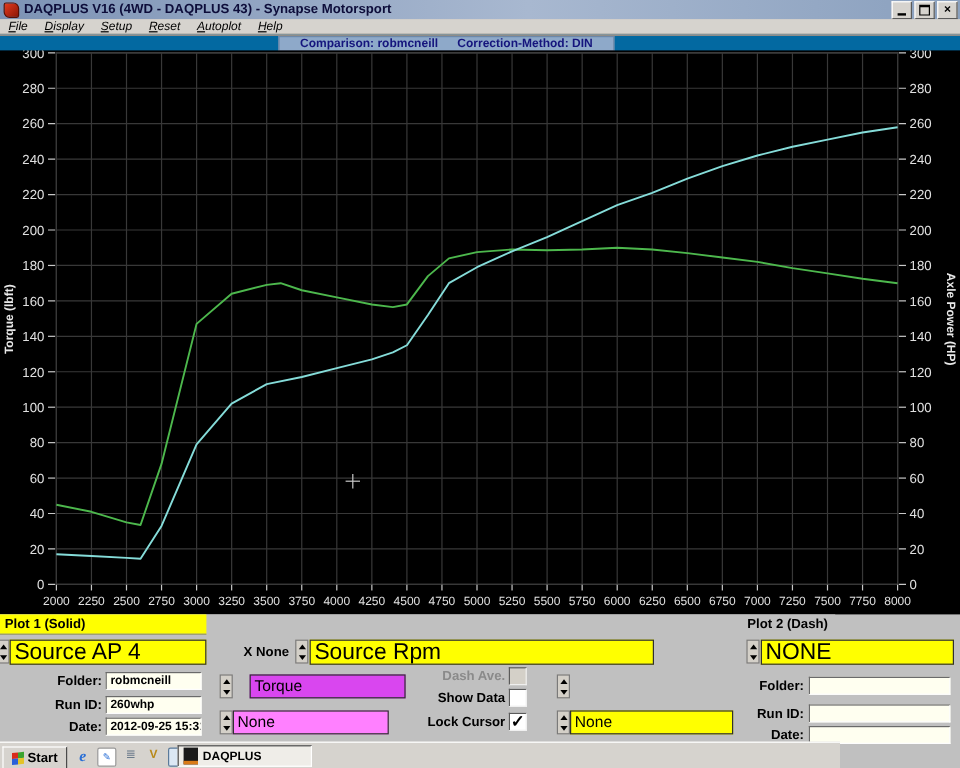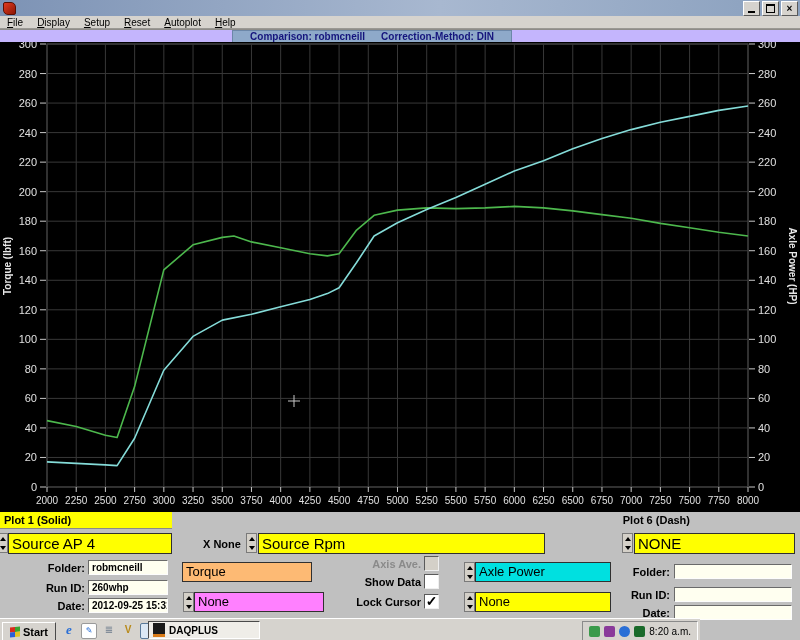--- a/index.html
+++ b/index.html
@@ -93,6 +93,7 @@
 
   <div class="titlebar">
     <span class="title-icon"></span>
+    <span class="title-text">DAQPLUS V16 (4WD - DAQPLUS 43) - Synapse Motorsport</span>
     <span class="win-btns">
       <span class="win-btn">
           <span class="glyph-min"></span>

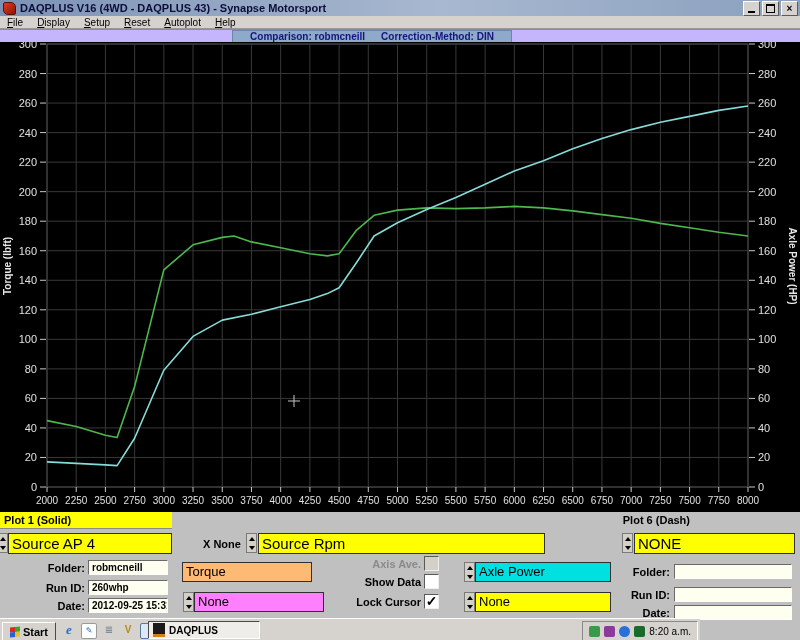--- a/index.html
+++ b/index.html
@@ -20,7 +20,7 @@
 
   
   .menubar{position:absolute;top:16px;left:0;width:800px;height:12px;background:#d6d3ce;
-    border-bottom:1px solid #9a9894;display:flex;align-items:center;font-size:10px;color:#000;}
+    border-bottom:1px solid #9a9894;display:flex;align-items:center;font-size:10px;color:#000;font-style:italic;}
   .menu-item{padding:0 7px;}
   .menu-item u{text-decoration:underline;}
 

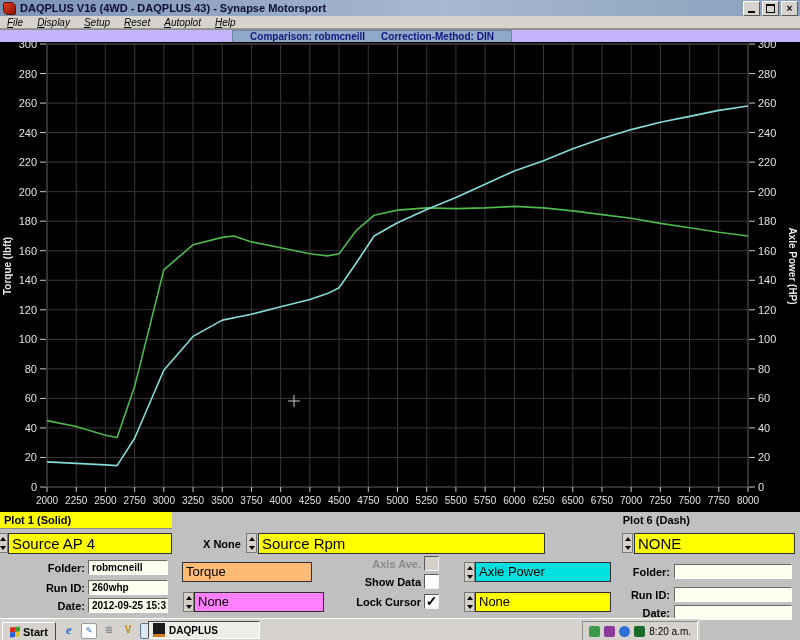--- a/index.html
+++ b/index.html
@@ -25,7 +25,7 @@
   .menu-item u{text-decoration:underline;}
 
   
-  .compbar{position:absolute;top:29px;left:0;width:800px;height:13px;background:#c4b5fd;
+  .compbar{position:absolute;top:29px;left:0;width:800px;height:13px;background:#0369a1;
     border-top:1px solid #8e8c88;}
   .comp-seg{position:absolute;left:232px;top:0;width:280px;height:13px;background:#8ea9c9;
     display:flex;align-items:center;justify-content:center;gap:16px;font-size:10px;font-weight:bold;color:#15157d;

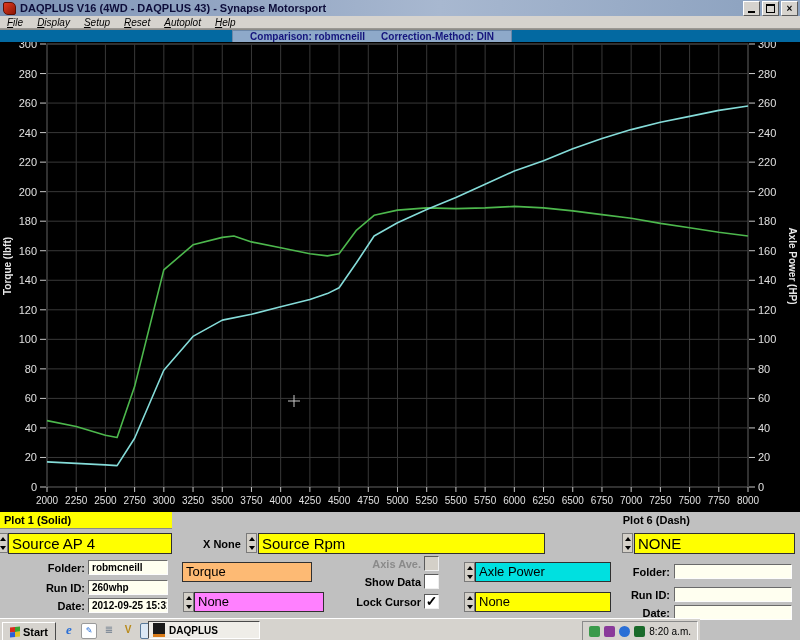--- a/index.html
+++ b/index.html
@@ -291,7 +291,7 @@
   <div class="panel">
 
     <div class="p1-header">Plot 1 (Solid)</div>
-    <div class="p2-header">Plot 6 (Dash)</div>
+    <div class="p2-header">Plot 2 (Dash)</div>
 
     <div class="spinner" style="left:-3px;top:21px;">
         <i class="up"></i>

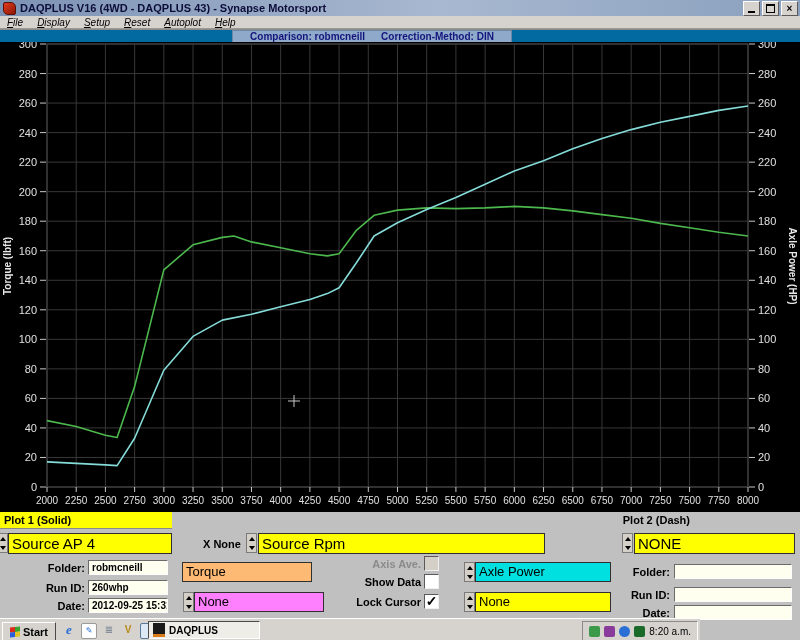--- a/index.html
+++ b/index.html
@@ -41,7 +41,7 @@
     padding-left:4px;line-height:17px;box-sizing:border-box;border-bottom:1px solid #8a8a8a;}
   .p2-header{position:absolute;right:6px;top:2px;font-weight:bold;}
 
-  .bigfield{background:#ffff00;border:1px solid #303030;box-sizing:border-box;font-size:15px;line-height:19px;padding-left:3px;overflow:hidden;white-space:nowrap;}
+  .bigfield{background:#ffff00;border:1px solid #303030;box-sizing:border-box;font-size:19px;line-height:19px;padding-left:3px;overflow:hidden;white-space:nowrap;}
   .src-field{position:absolute;left:8px;top:21px;width:164px;height:21px;}
   .xaxis-label{position:absolute;left:203px;top:26px;font-weight:bold;}
   .xaxis-field{position:absolute;left:258px;top:21px;width:287px;height:21px;}

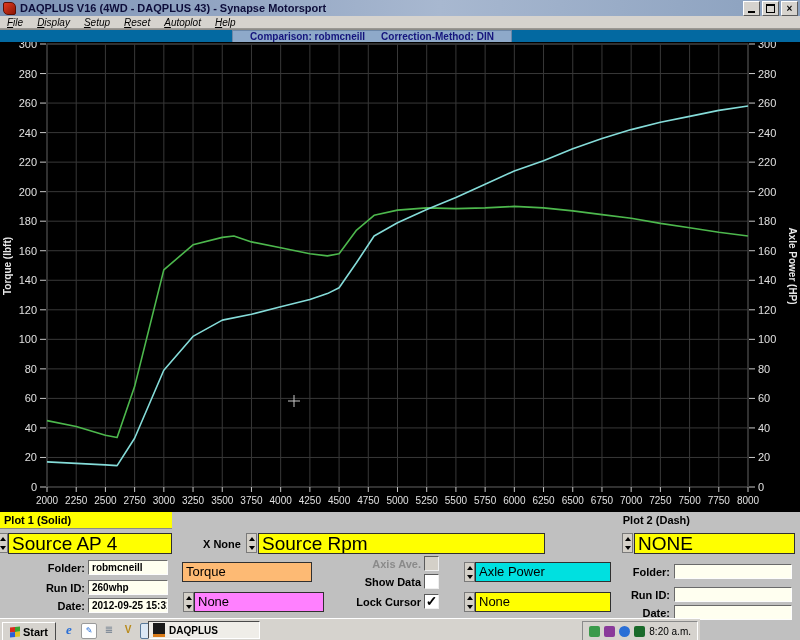--- a/index.html
+++ b/index.html
@@ -323,7 +323,7 @@
         <i class="up"></i>
         <i class="dn"></i>
       </div>
-    <div class="chfield" style="left: 182px; top: 50px; background: #fdba74;">Torque</div>
+    <div class="chfield" style="left: 208px; top: 50px; background: #d946ef;">Torque</div>
     <div class="spinner" style="left:183px;top:80px;">
         <i class="up"></i>
         <i class="dn"></i>

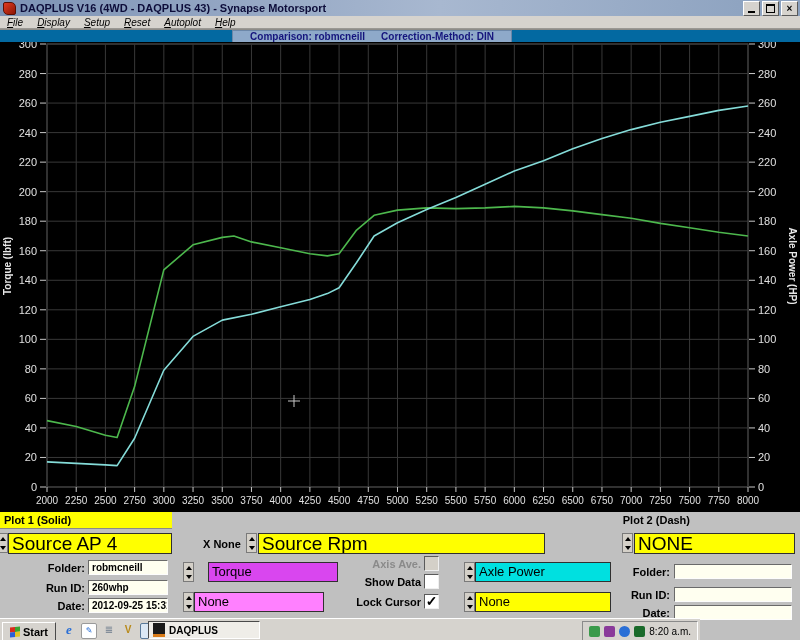--- a/index.html
+++ b/index.html
@@ -330,7 +330,7 @@
       </div>
     <div class="chfield" style="left: 194px; top: 80px; background: rgb(255, 128, 255);">None</div>
 
-    <div class="cbrow-label disabled" style="left:341px;top:46px;">Axis Ave.</div>
+    <div class="cbrow-label disabled" style="left:341px;top:46px;">Dash Ave.</div>
     <div class="checkbox disabled" style="left:424px;top:44px;"></div>
     <div class="cbrow-label" style="left:341px;top:64px;">Show Data</div>
     <div class="checkbox" style="left:424px;top:62px;"></div>

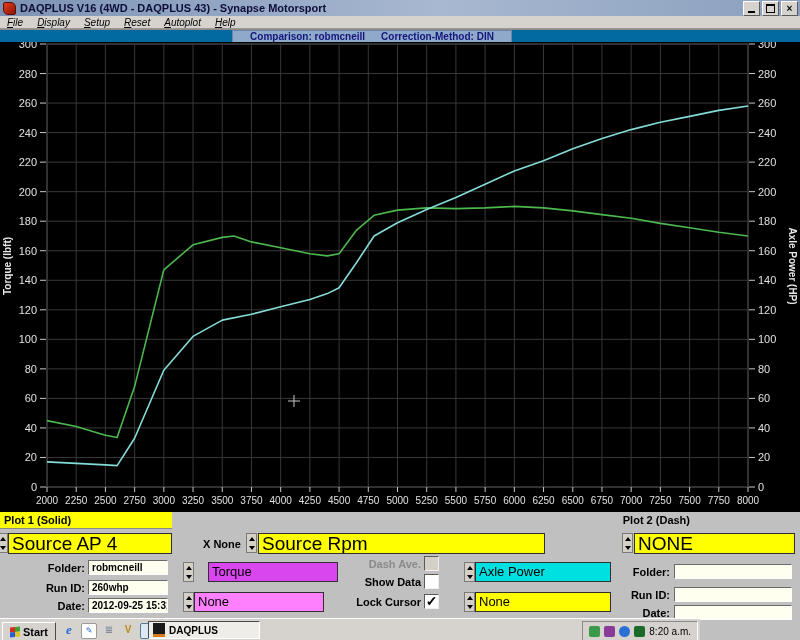--- a/index.html
+++ b/index.html
@@ -341,7 +341,6 @@
         <i class="up"></i>
         <i class="dn"></i>
       </div>
-    <div class="chfield" style="left: 475px; top: 50px; width: 136px; background: rgb(0, 224, 224);">Axle Power</div>
     <div class="spinner" style="left:464px;top:80px;">
         <i class="up"></i>
         <i class="dn"></i>

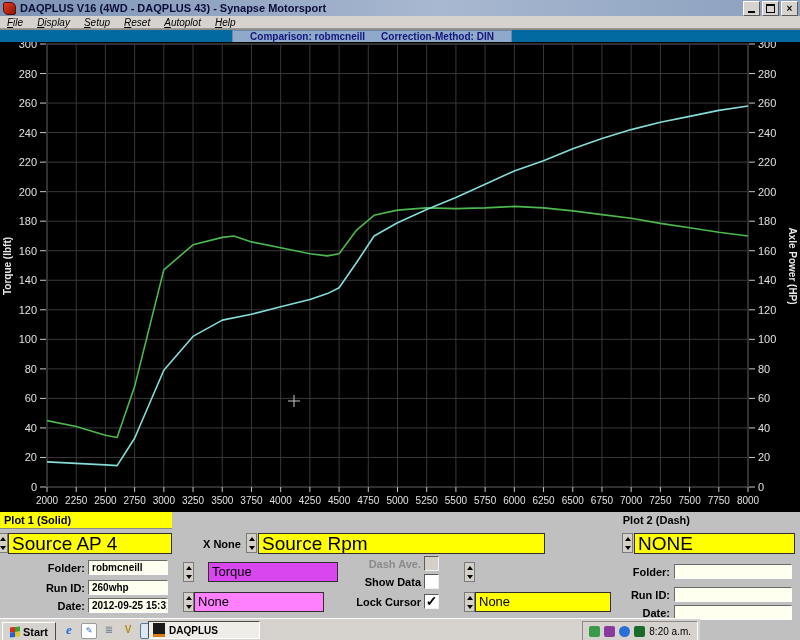--- a/index.html
+++ b/index.html
@@ -376,13 +376,6 @@
       <span class="task-icon"></span>
       <span>DAQPLUS</span>
     </div>
-    <div class="tray">
-      <span class="ticon" style="background:#3a9a4a;"></span>
-      <span class="ticon" style="background:#8a3a9a;"></span>
-      <span class="ticon" style="background:#2a6fd6;border-radius:50%;"></span>
-      <span class="ticon" style="background:#1a6a2a;"></span>
-      <span>8:20 a.m.</span>
-    </div>
   </div>
 
 </div>

